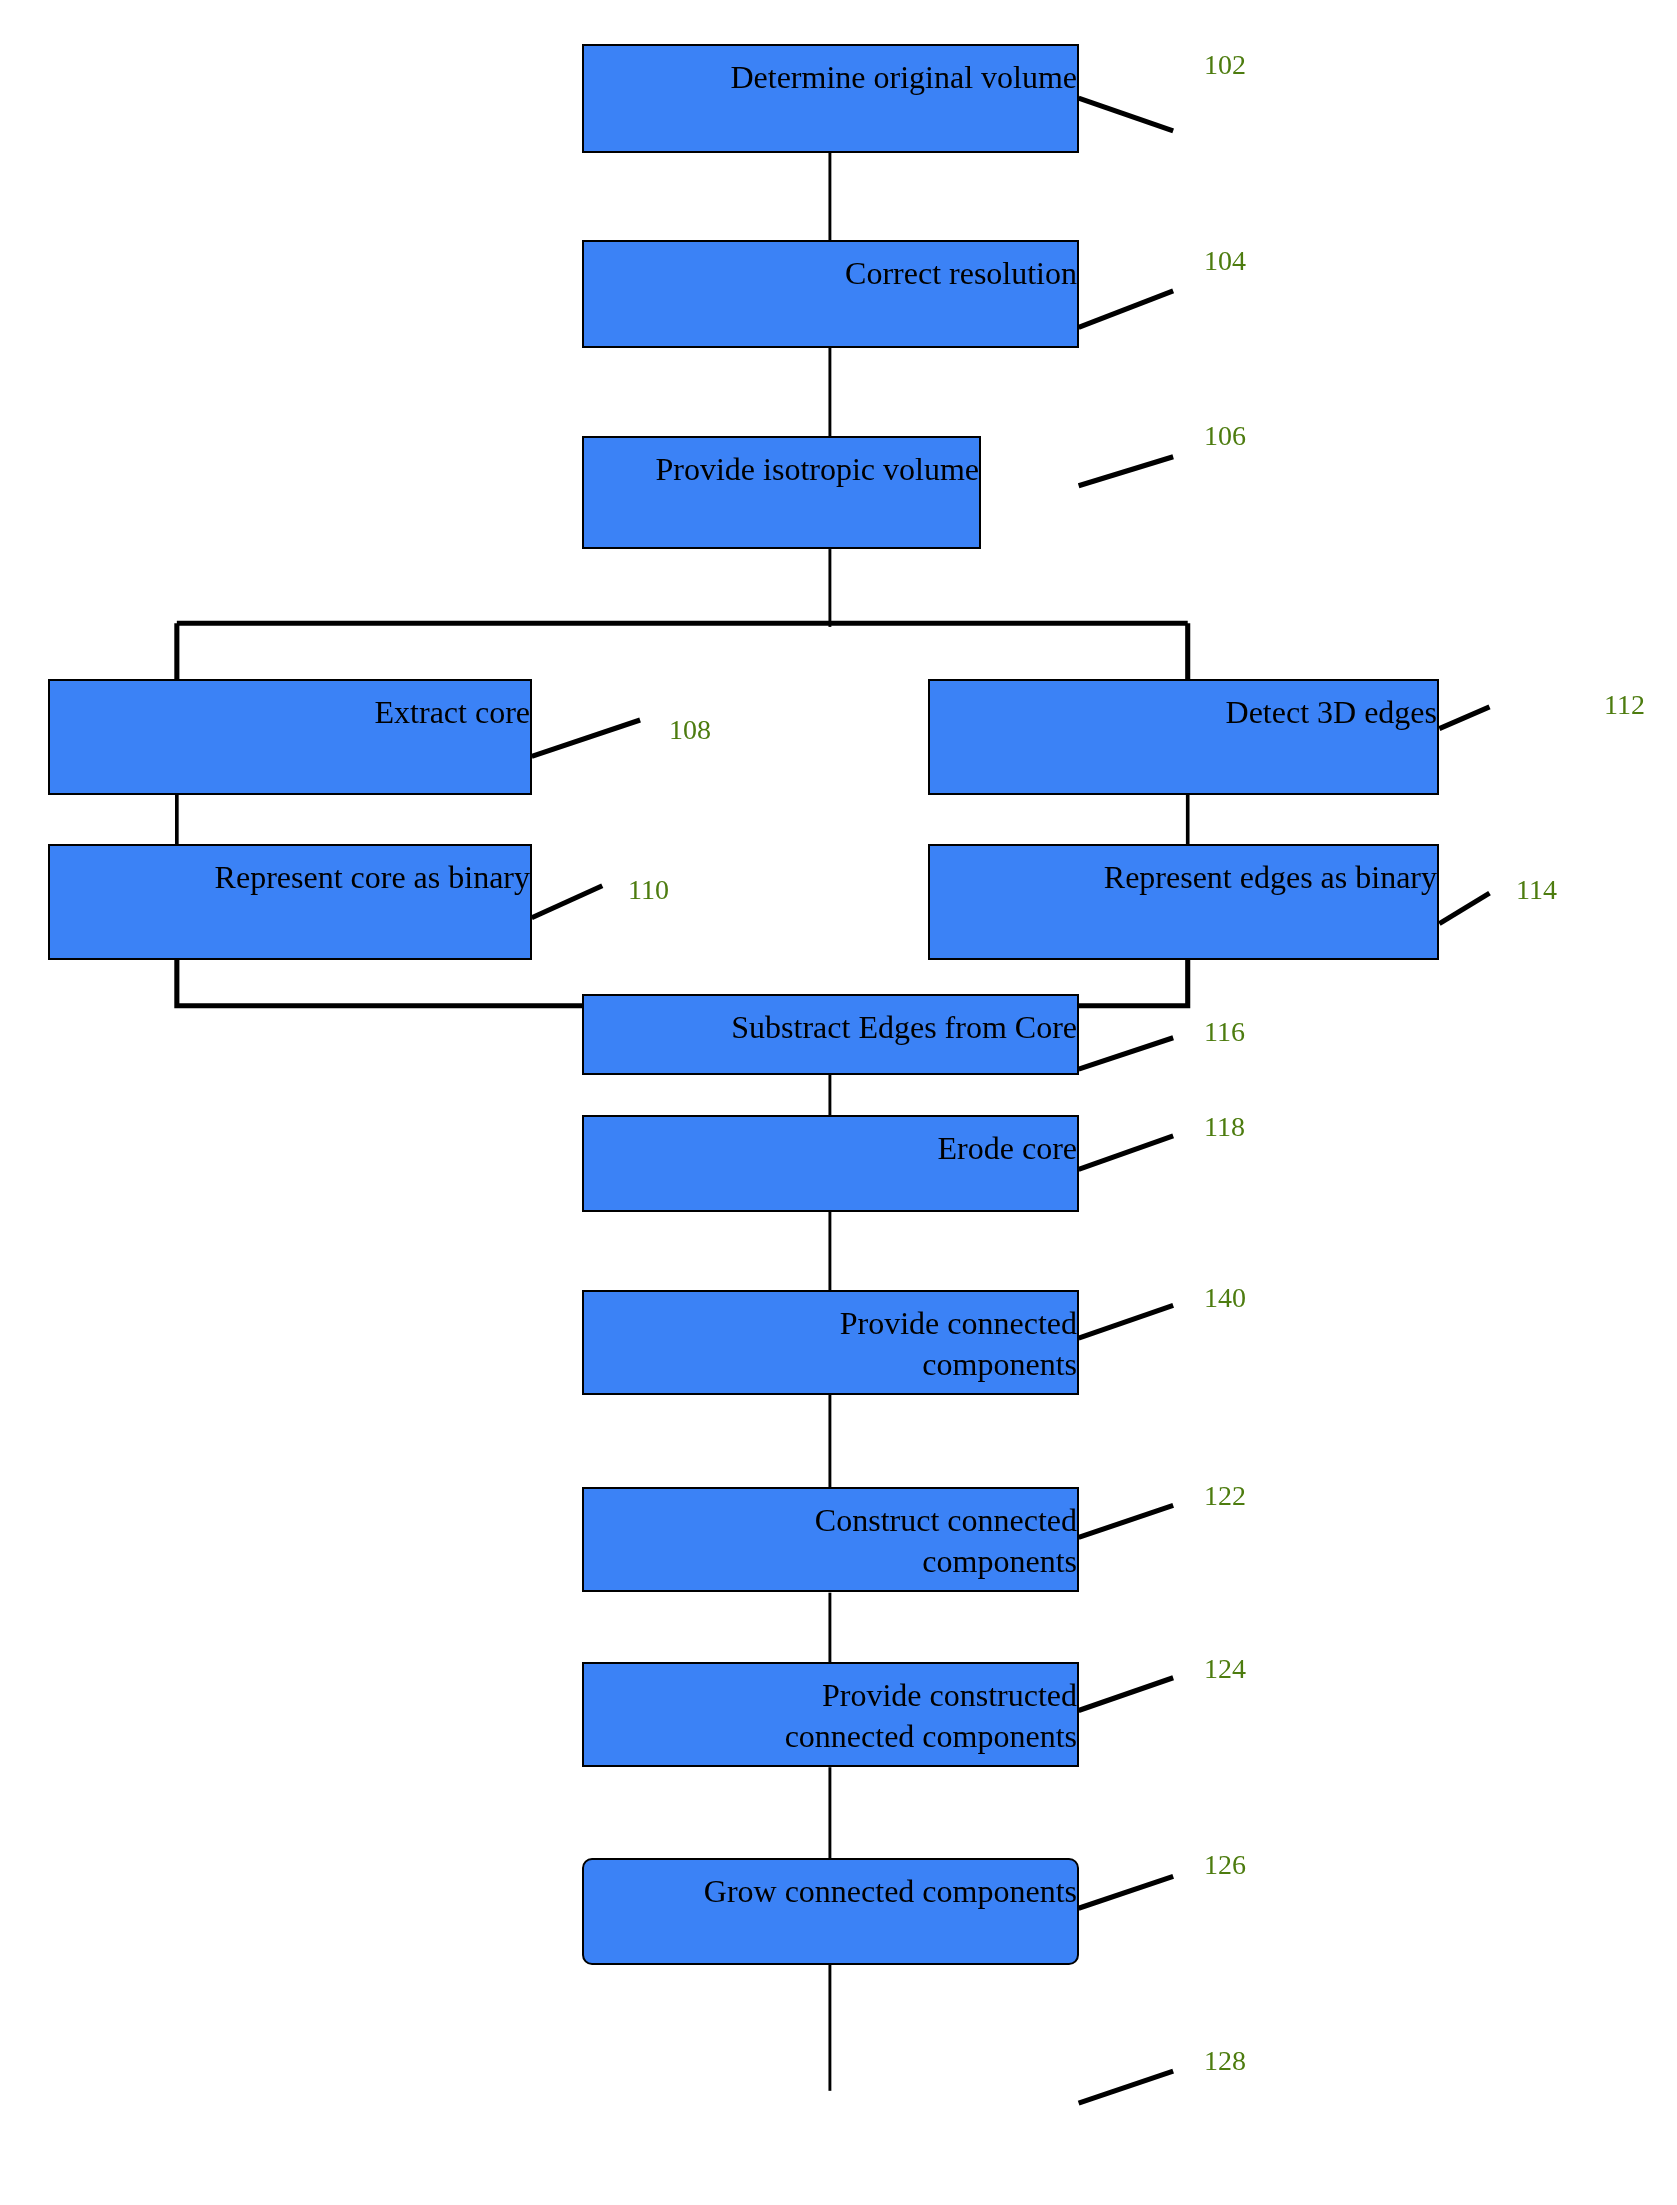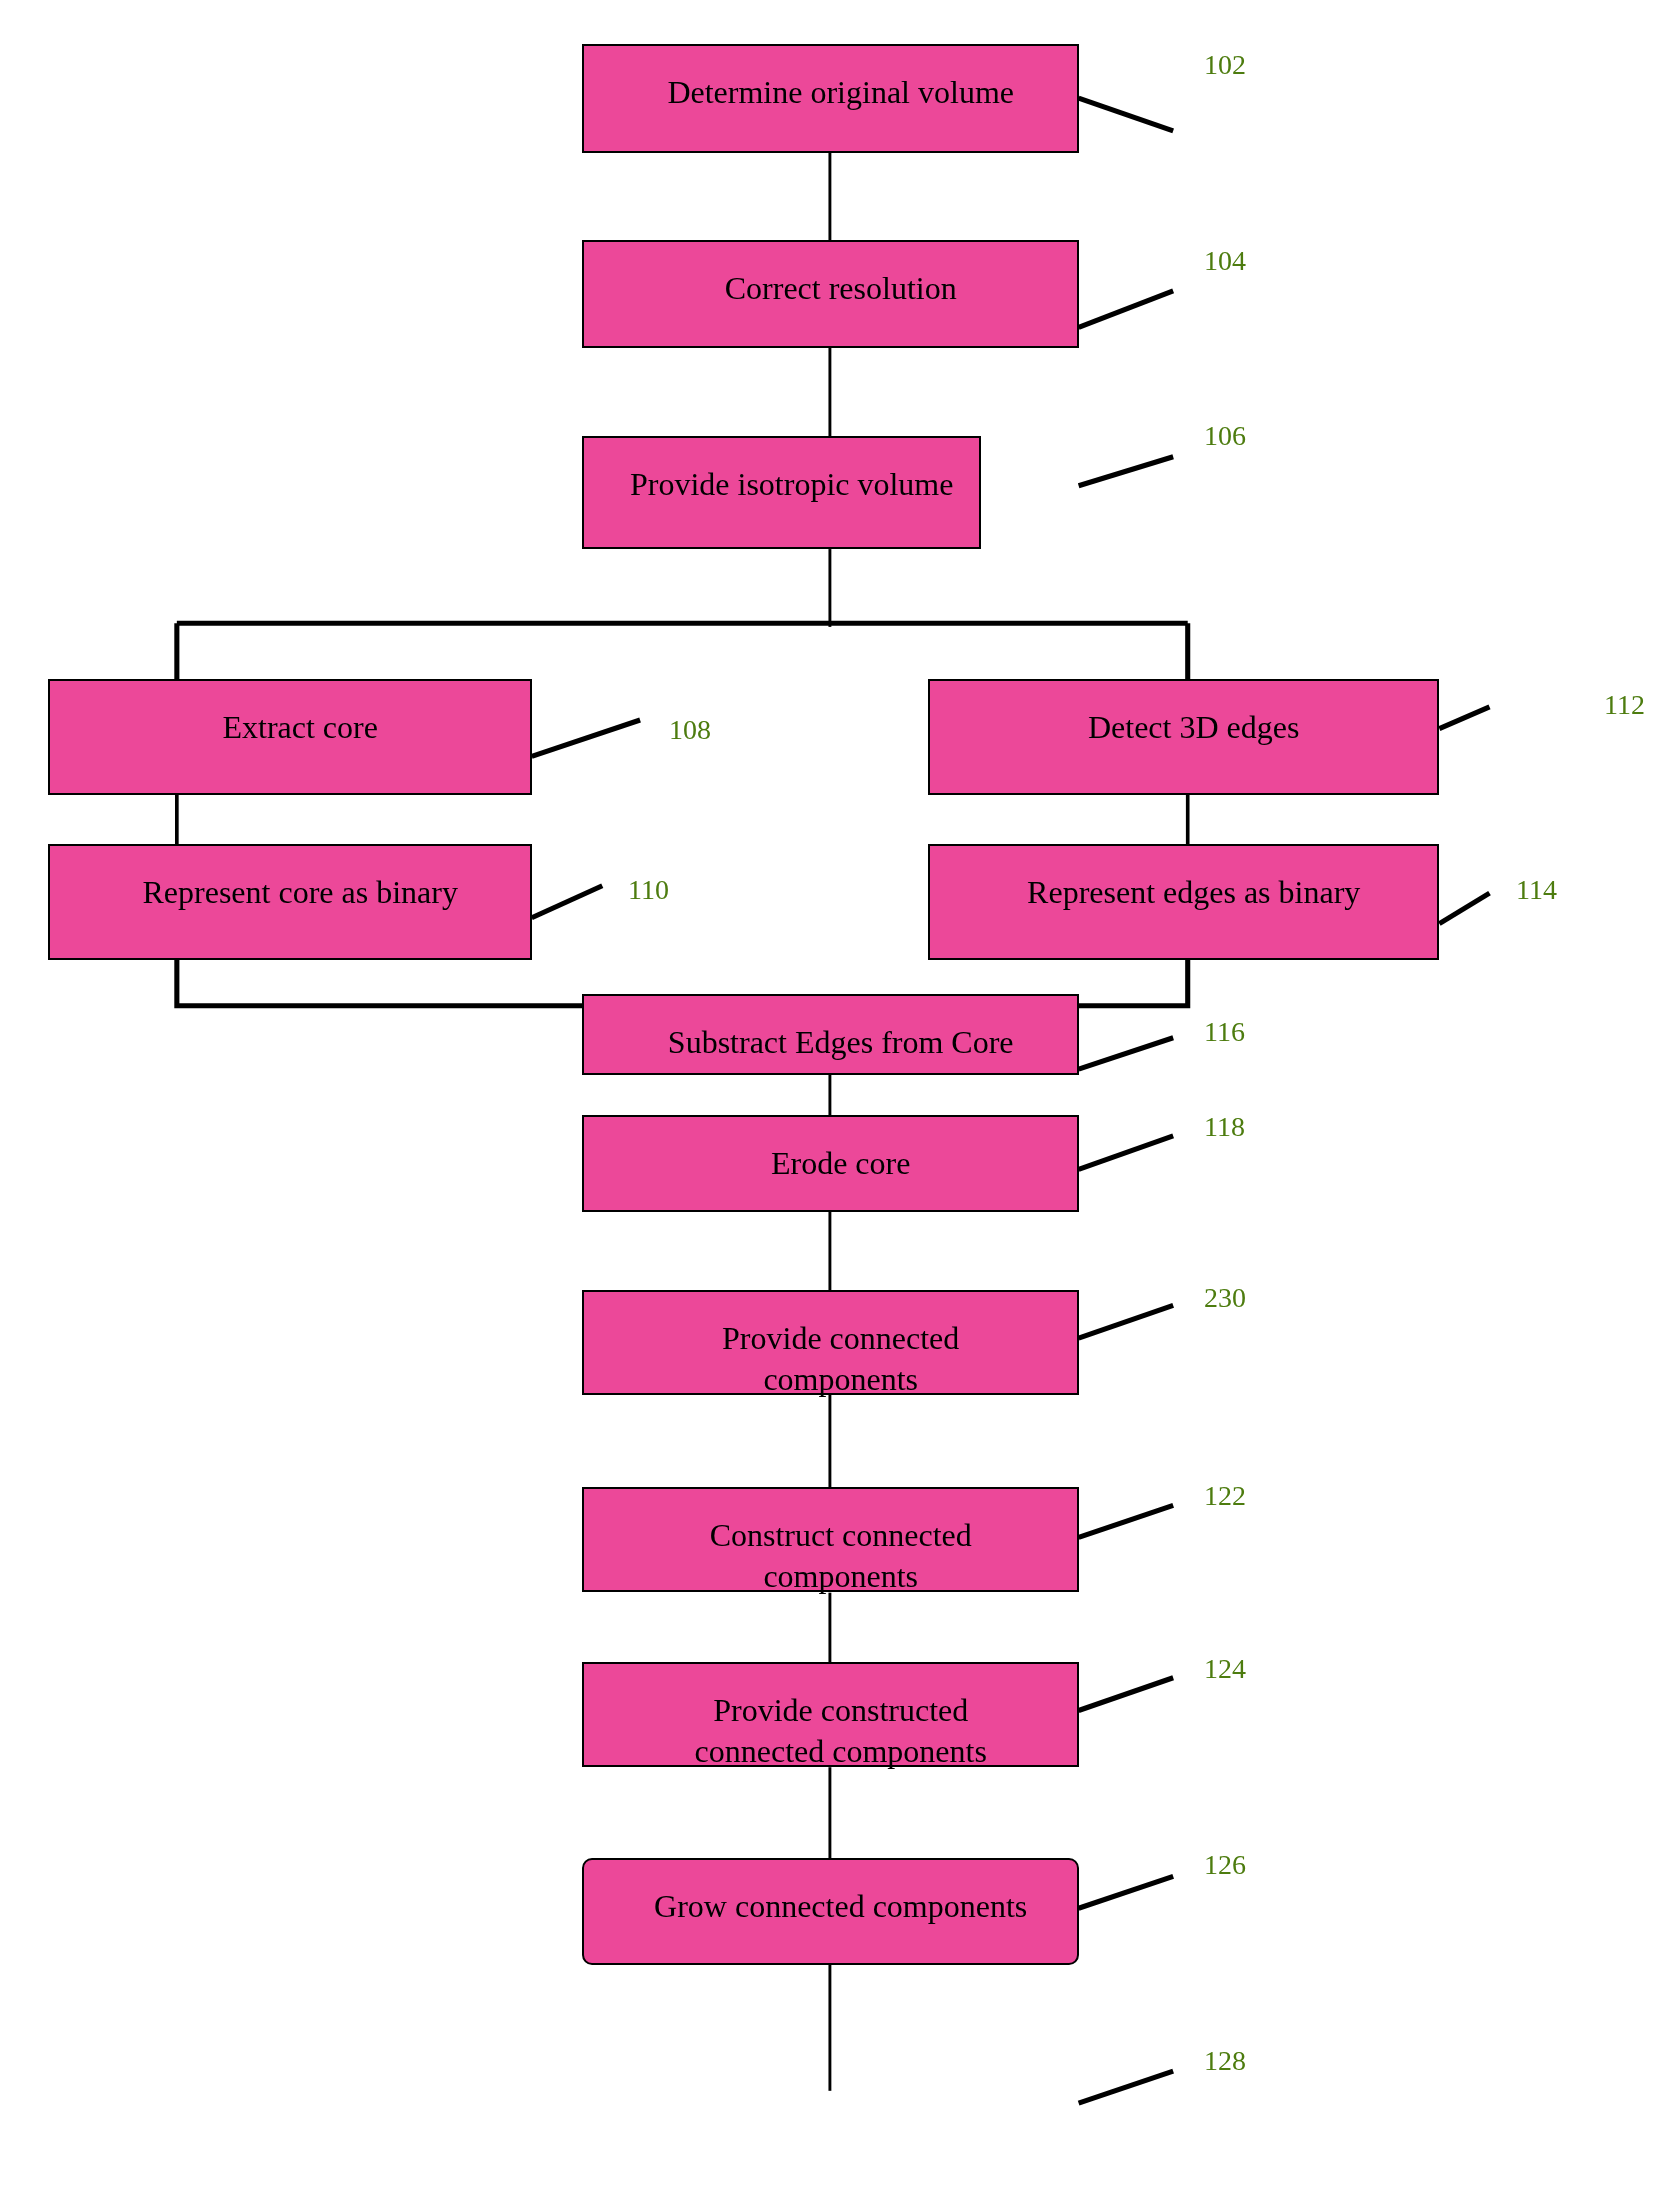--- a/index.html
+++ b/index.html
@@ -28,13 +28,13 @@
     position: absolute;
     box-sizing: border-box;
     border: 2.9px solid #000000;
-    background: #ec4899;
+    background: #3b82f6;
     color: #000000;
     font-size: 32px;
     line-height: 1.28;
     padding-left: 20.4px;
-    padding-top: 26px;
-    text-align: center;
+    padding-top: 11px;
+    text-align: right;
     white-space: pre-line;
   }
   .ref {

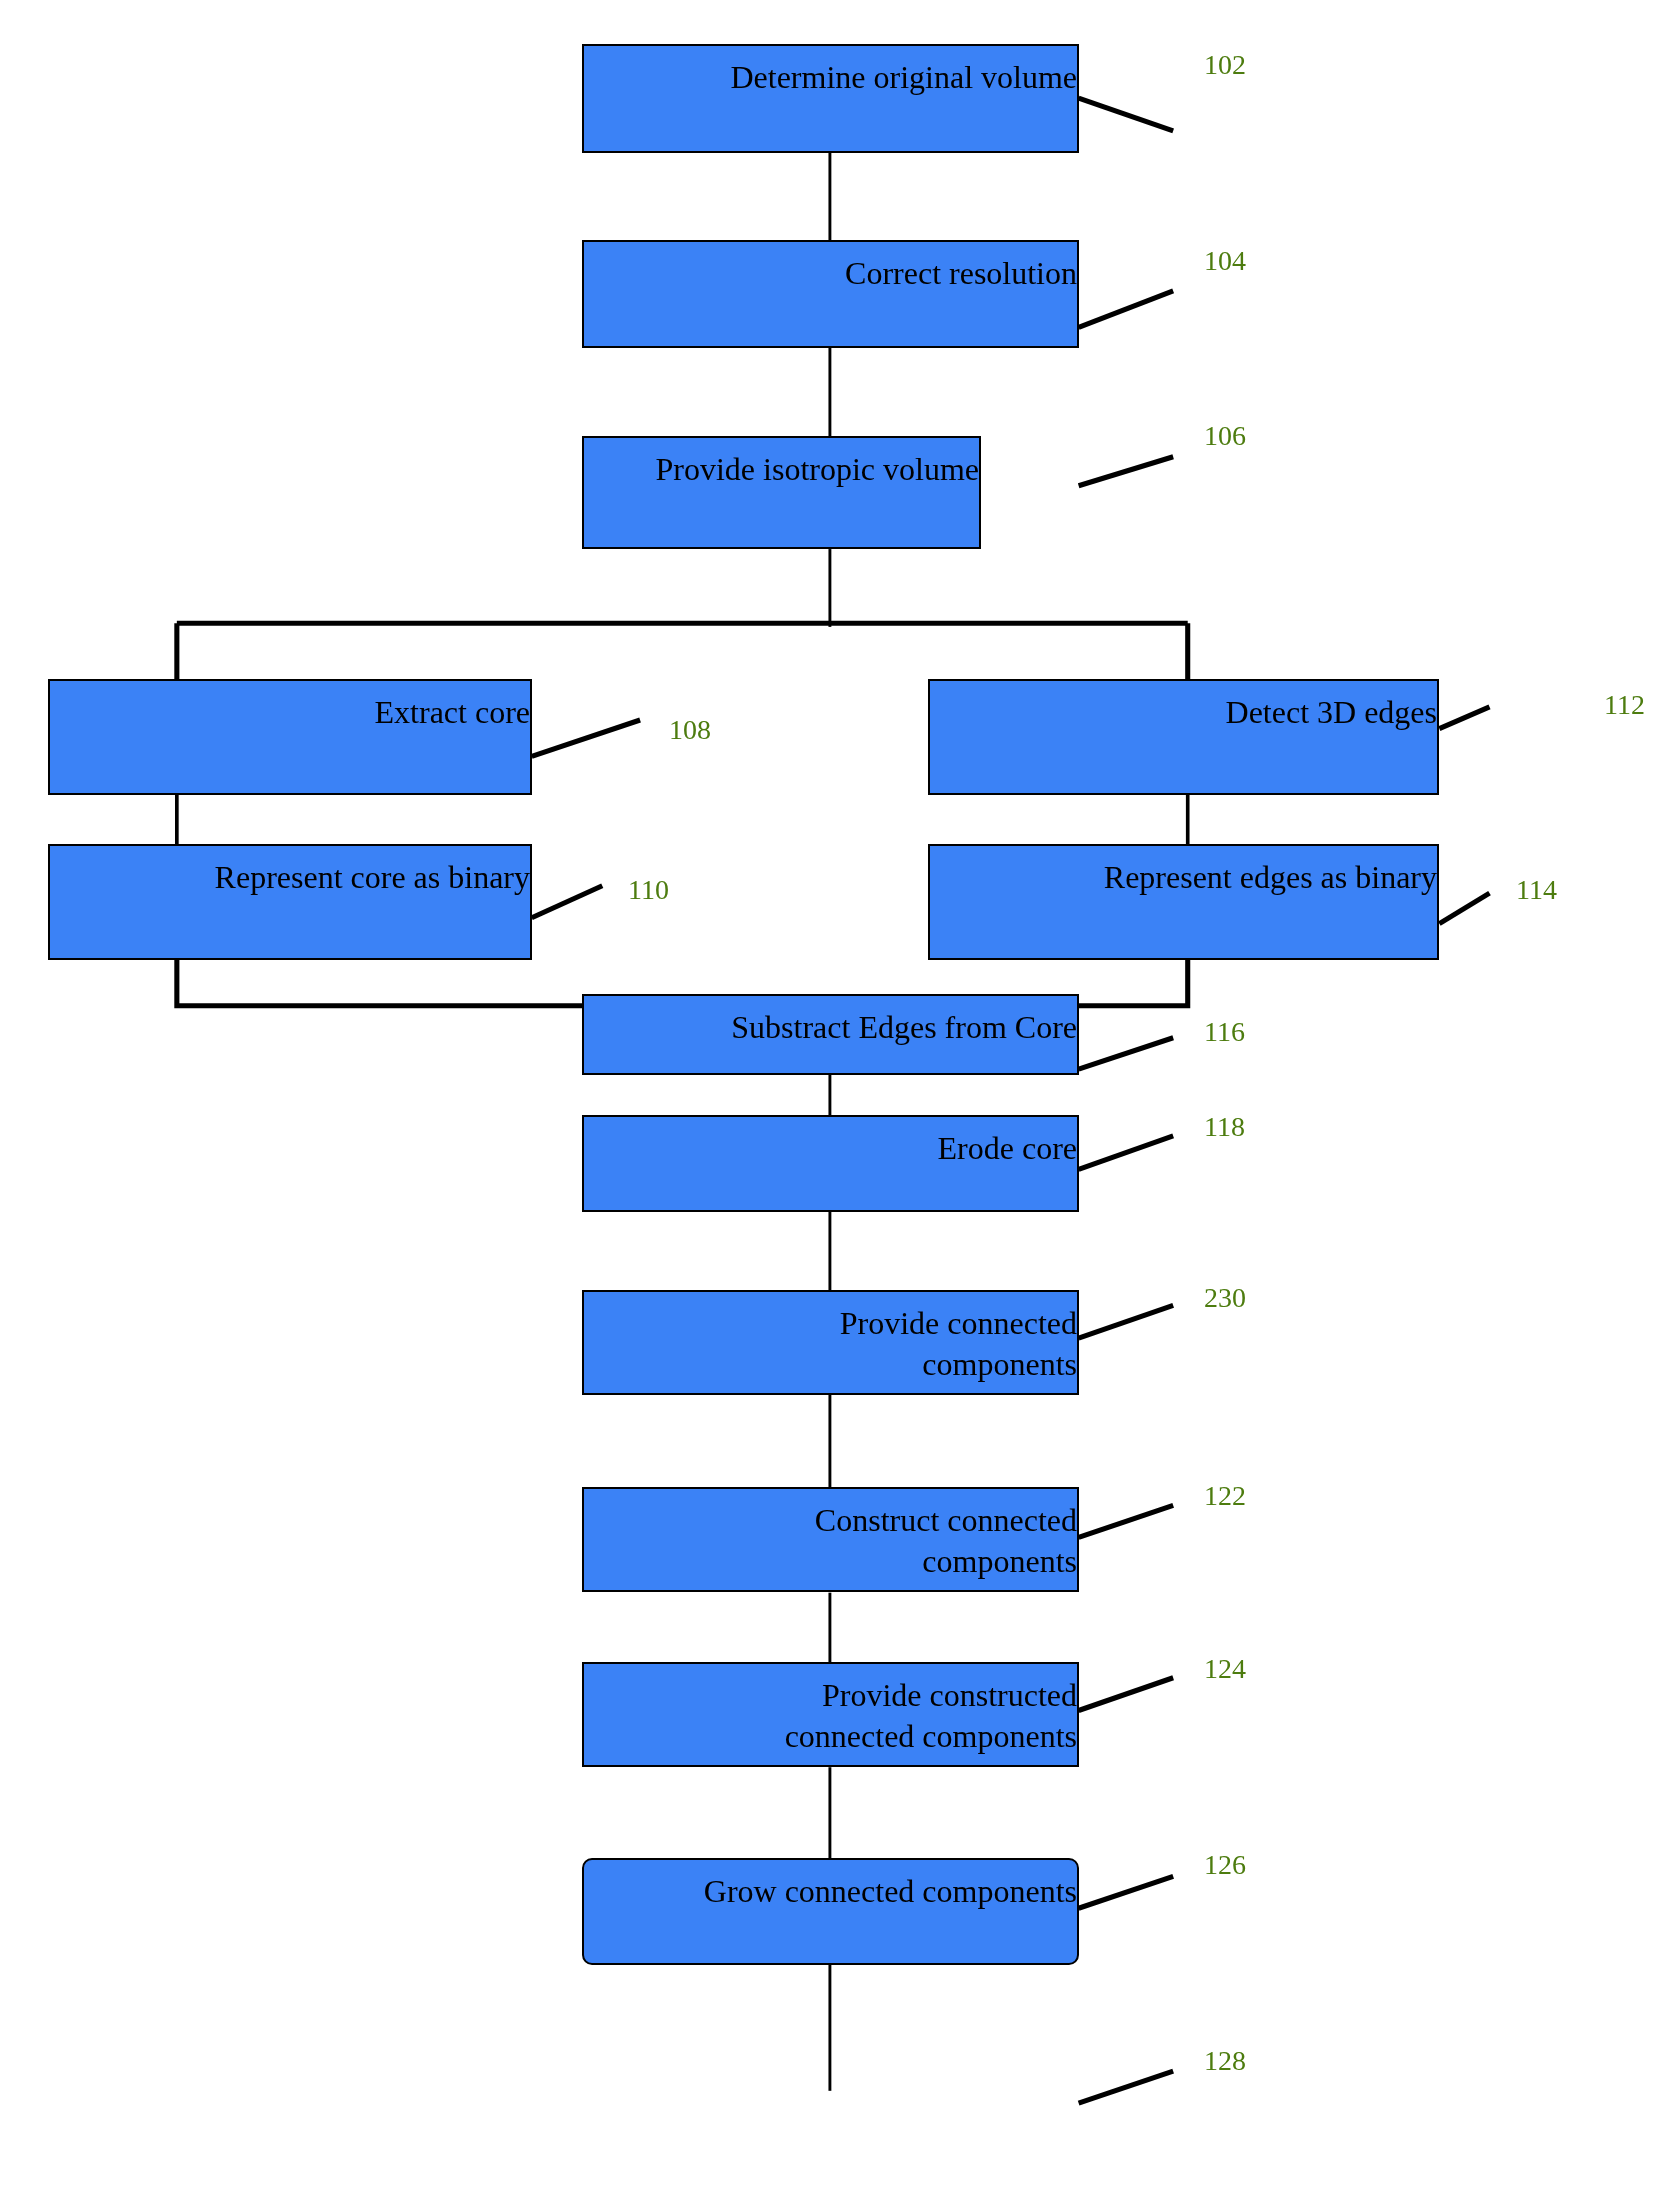--- a/index.html
+++ b/index.html
@@ -118,7 +118,7 @@
   <div class="ref" style="left:1516px;top:876px;">114</div>
   <div class="ref" style="left:1204px;top:1018px;">116</div>
   <div class="ref" style="left:1204px;top:1113px;">118</div>
-  <div class="ref" style="left:1204px;top:1284px;">230</div>
+  <div class="ref" style="left:1204px;top:1284px;">140</div>
   <div class="ref" style="left:1204px;top:1482px;">122</div>
   <div class="ref" style="left:1204px;top:1655px;">124</div>
   <div class="ref" style="left:1204px;top:1851px;">126</div>

